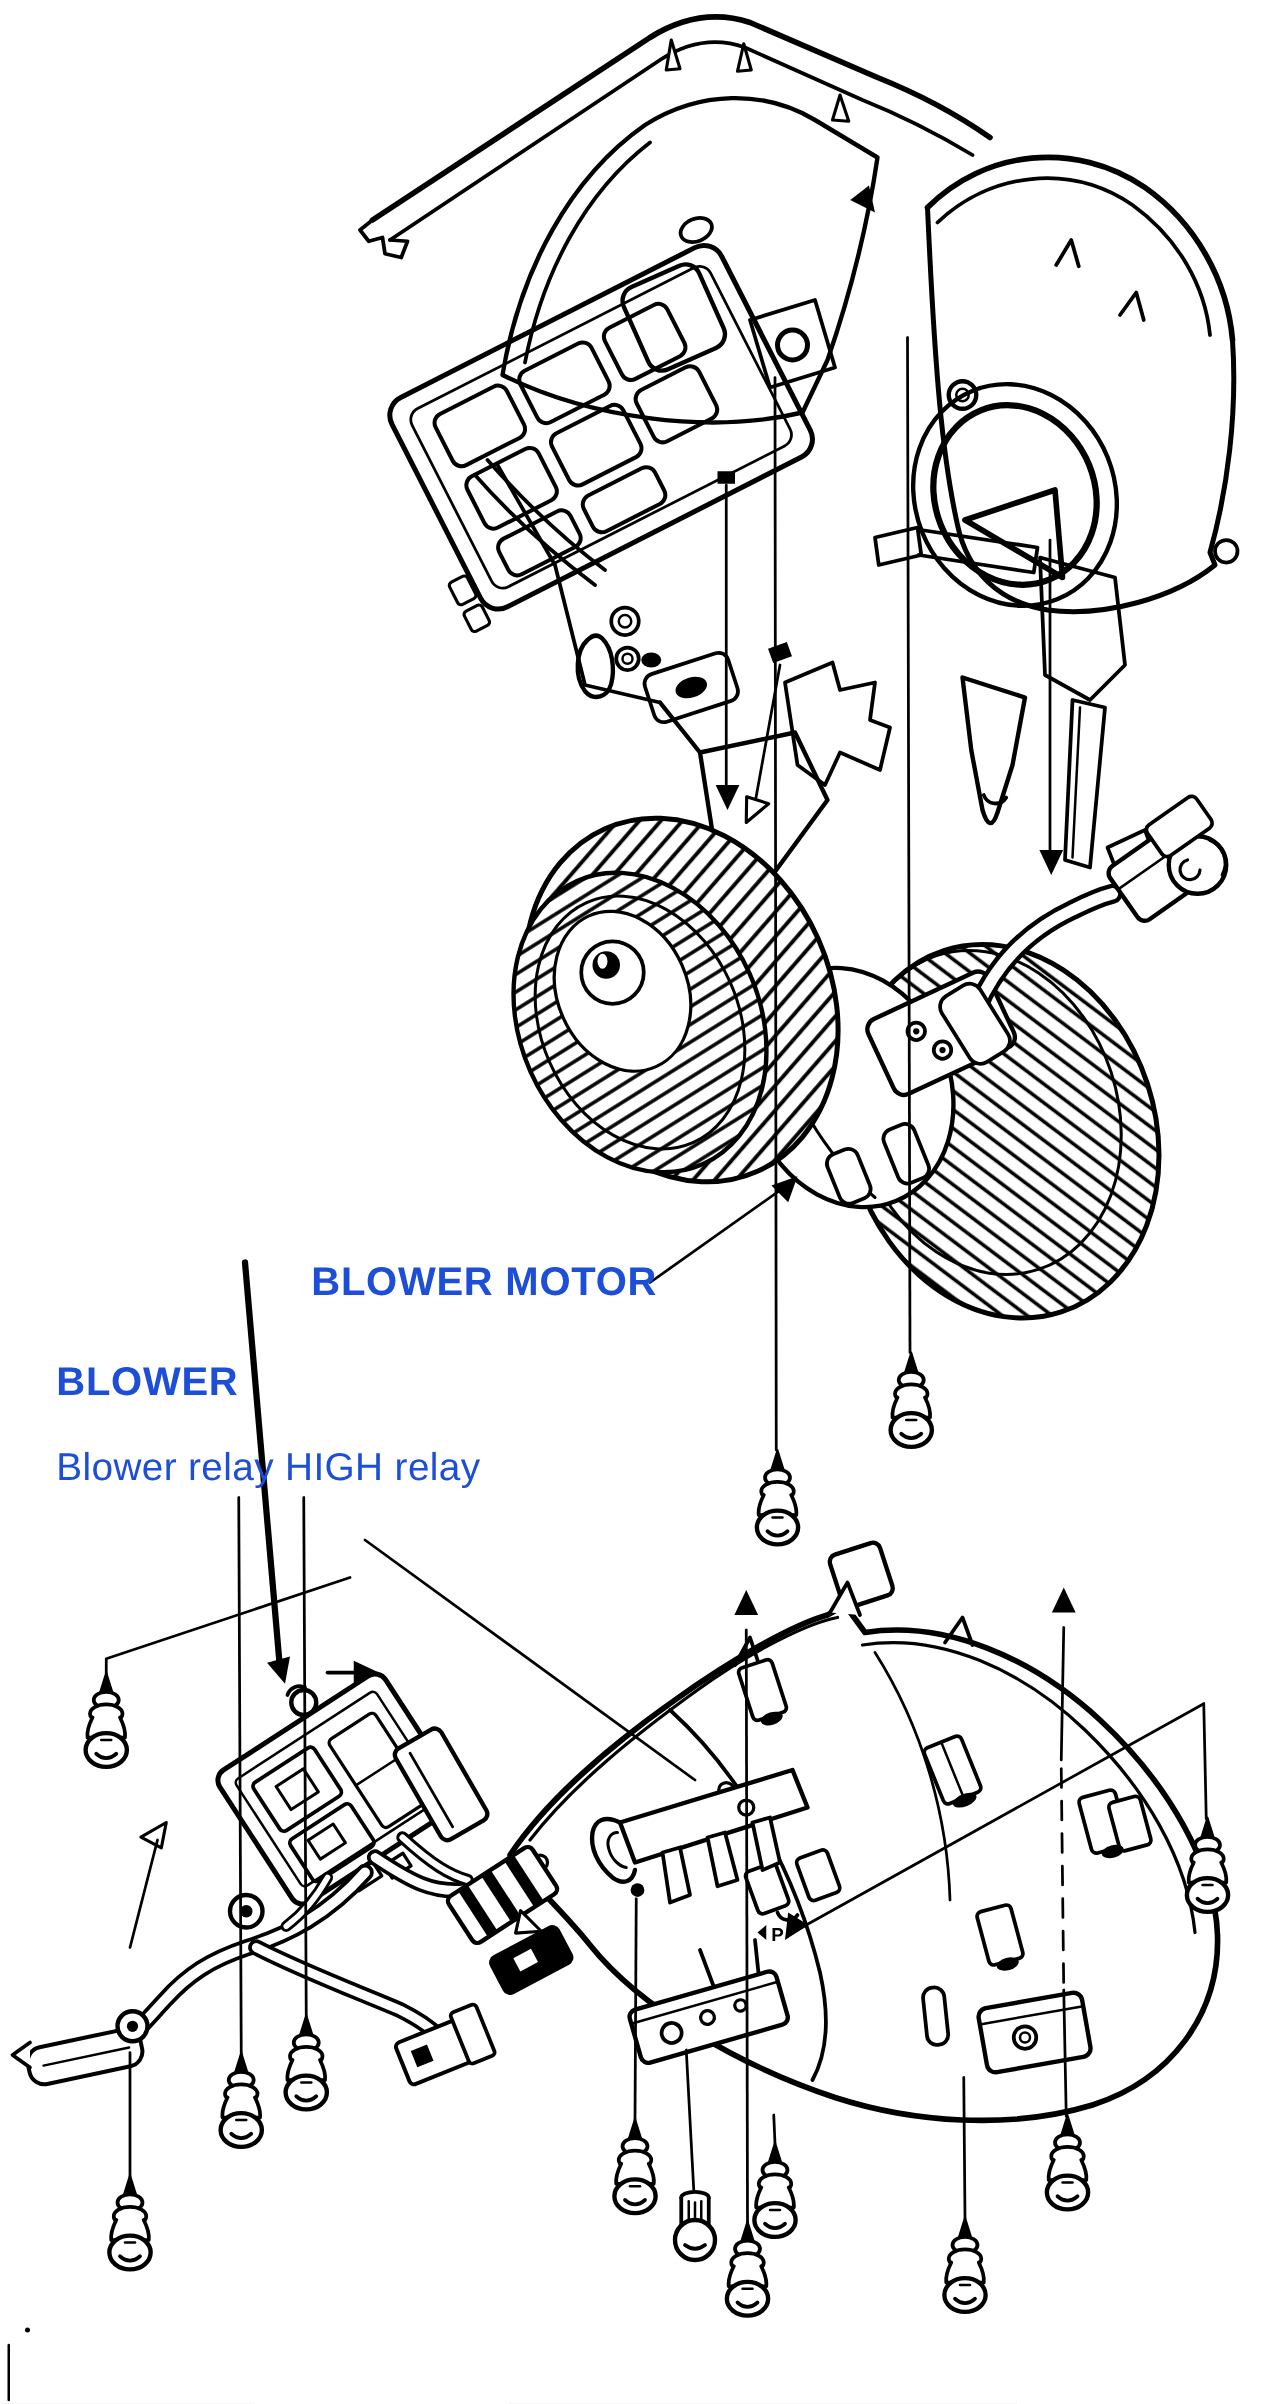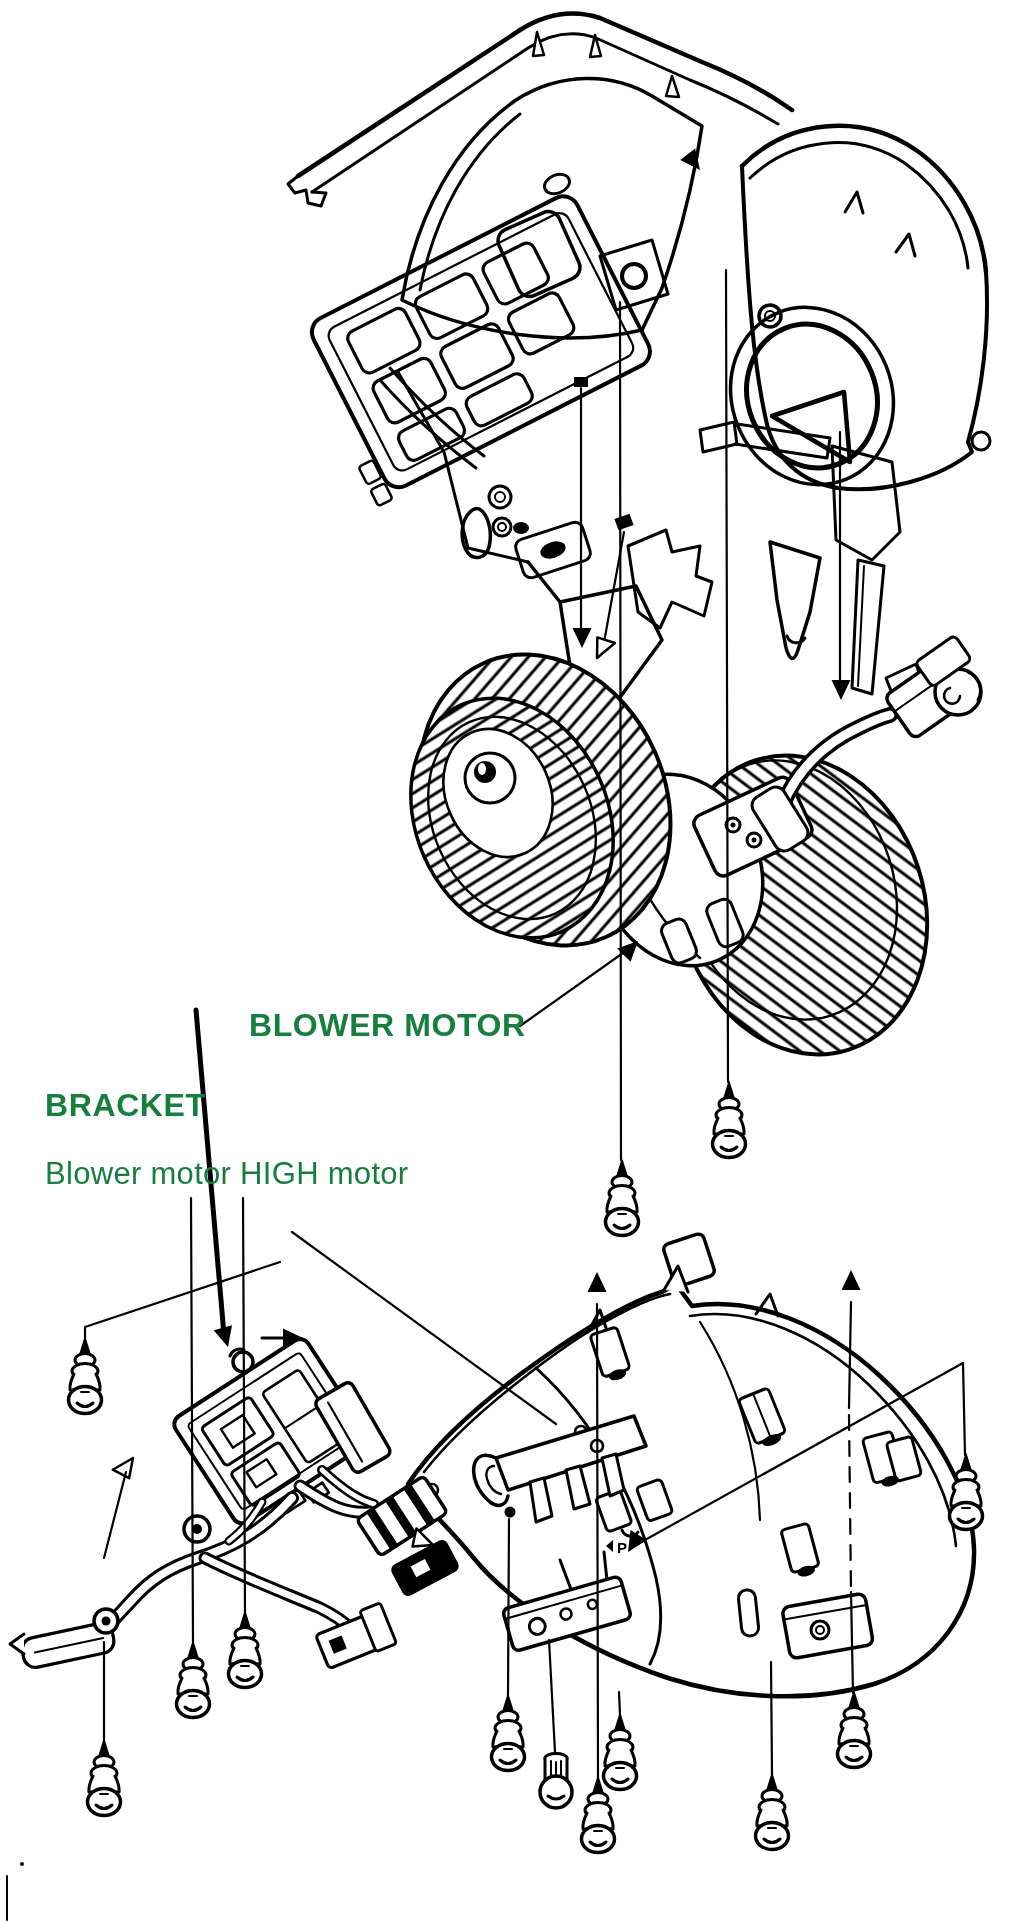--- a/index.html
+++ b/index.html
@@ -10,7 +10,7 @@
   }
   .stage svg{position:absolute;left:0;top:0;}
   .label{
-    position:absolute;color:#15803d;font-size:31px;line-height:1;
+    position:absolute;color:#1d4ed8;font-size:31px;line-height:1;
     white-space:nowrap;letter-spacing:.3px;z-index:5;
   }
   .label.bold{font-weight:bold;font-size:32px;letter-spacing:.6px;}

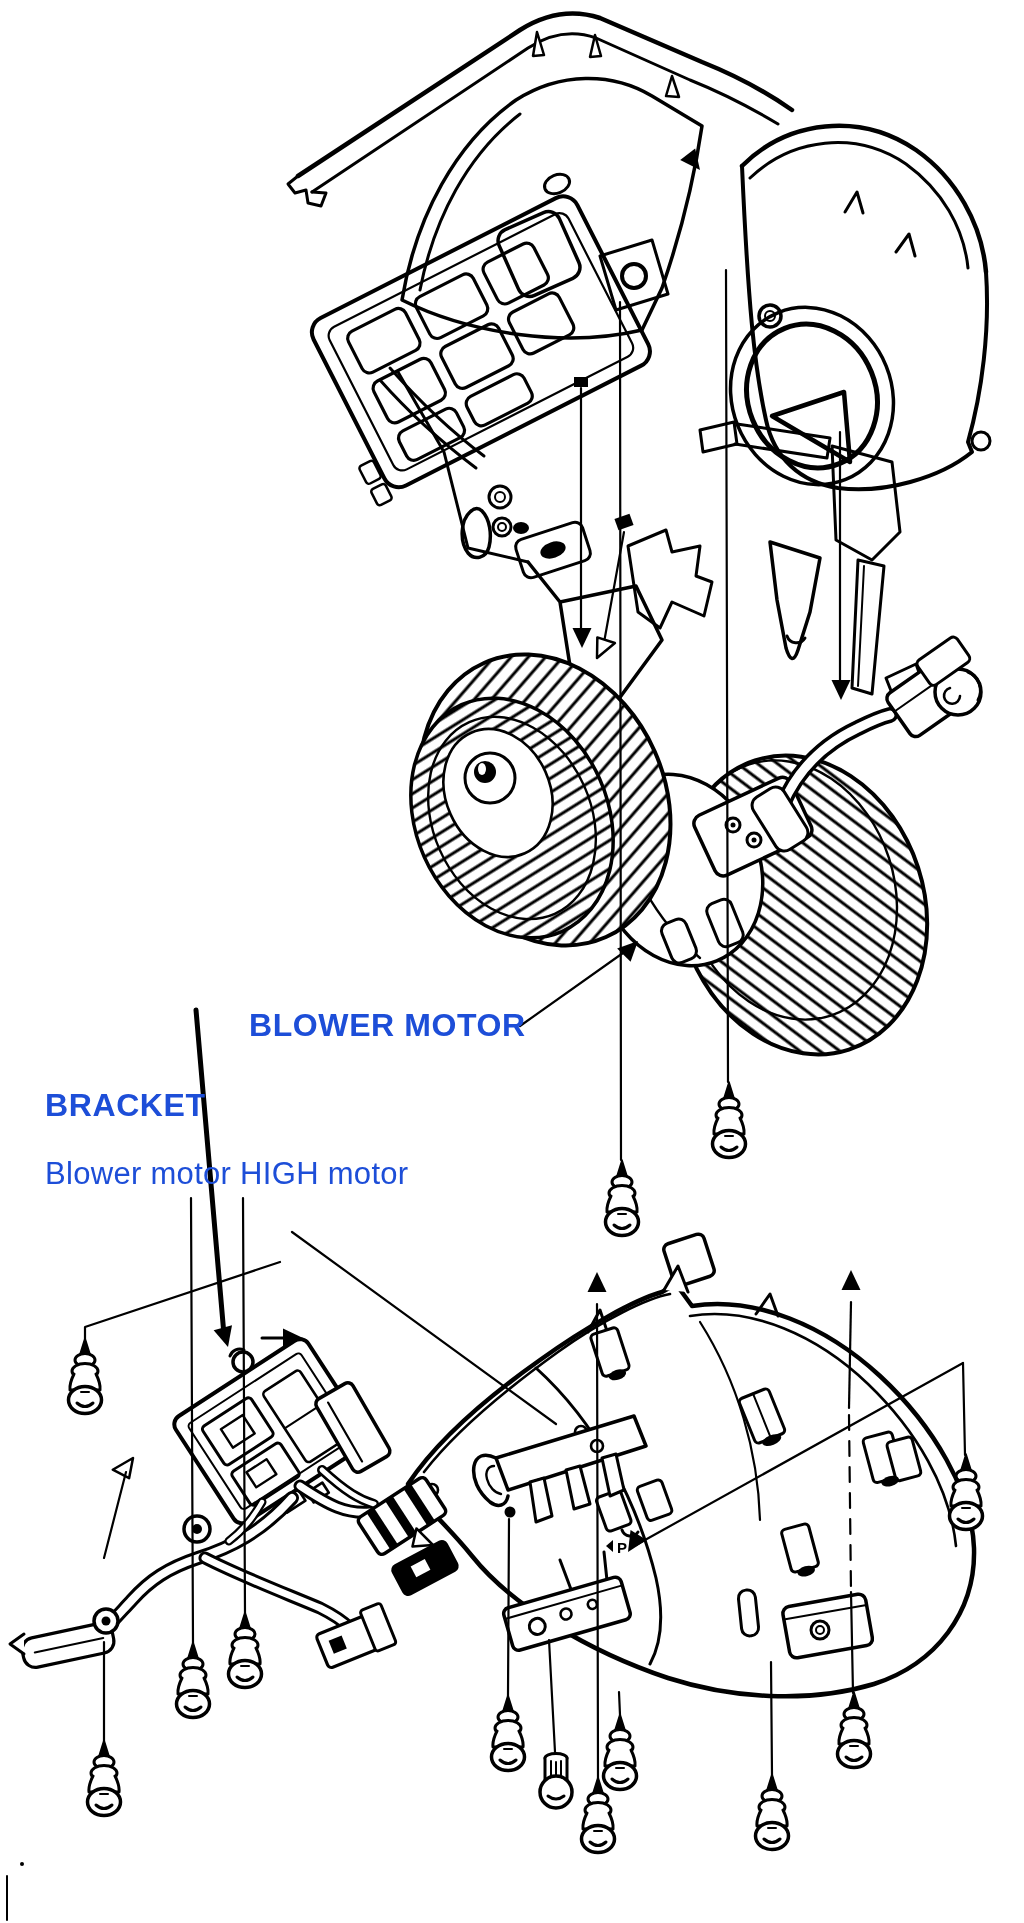--- a/index.html
+++ b/index.html
@@ -364,7 +364,7 @@
 </svg>
 
   <div class="label bold" style="left:249px;top:1009px">BLOWER MOTOR</div>
-  <div class="label bold" style="left:45px;top:1089px">BRACKET</div>
+  <div class="label bold" style="left:45px;top:1089px">BLOWER</div>
   <div class="label" style="left:45px;top:1158px">Blower motor HIGH motor</div>
 </div>
 

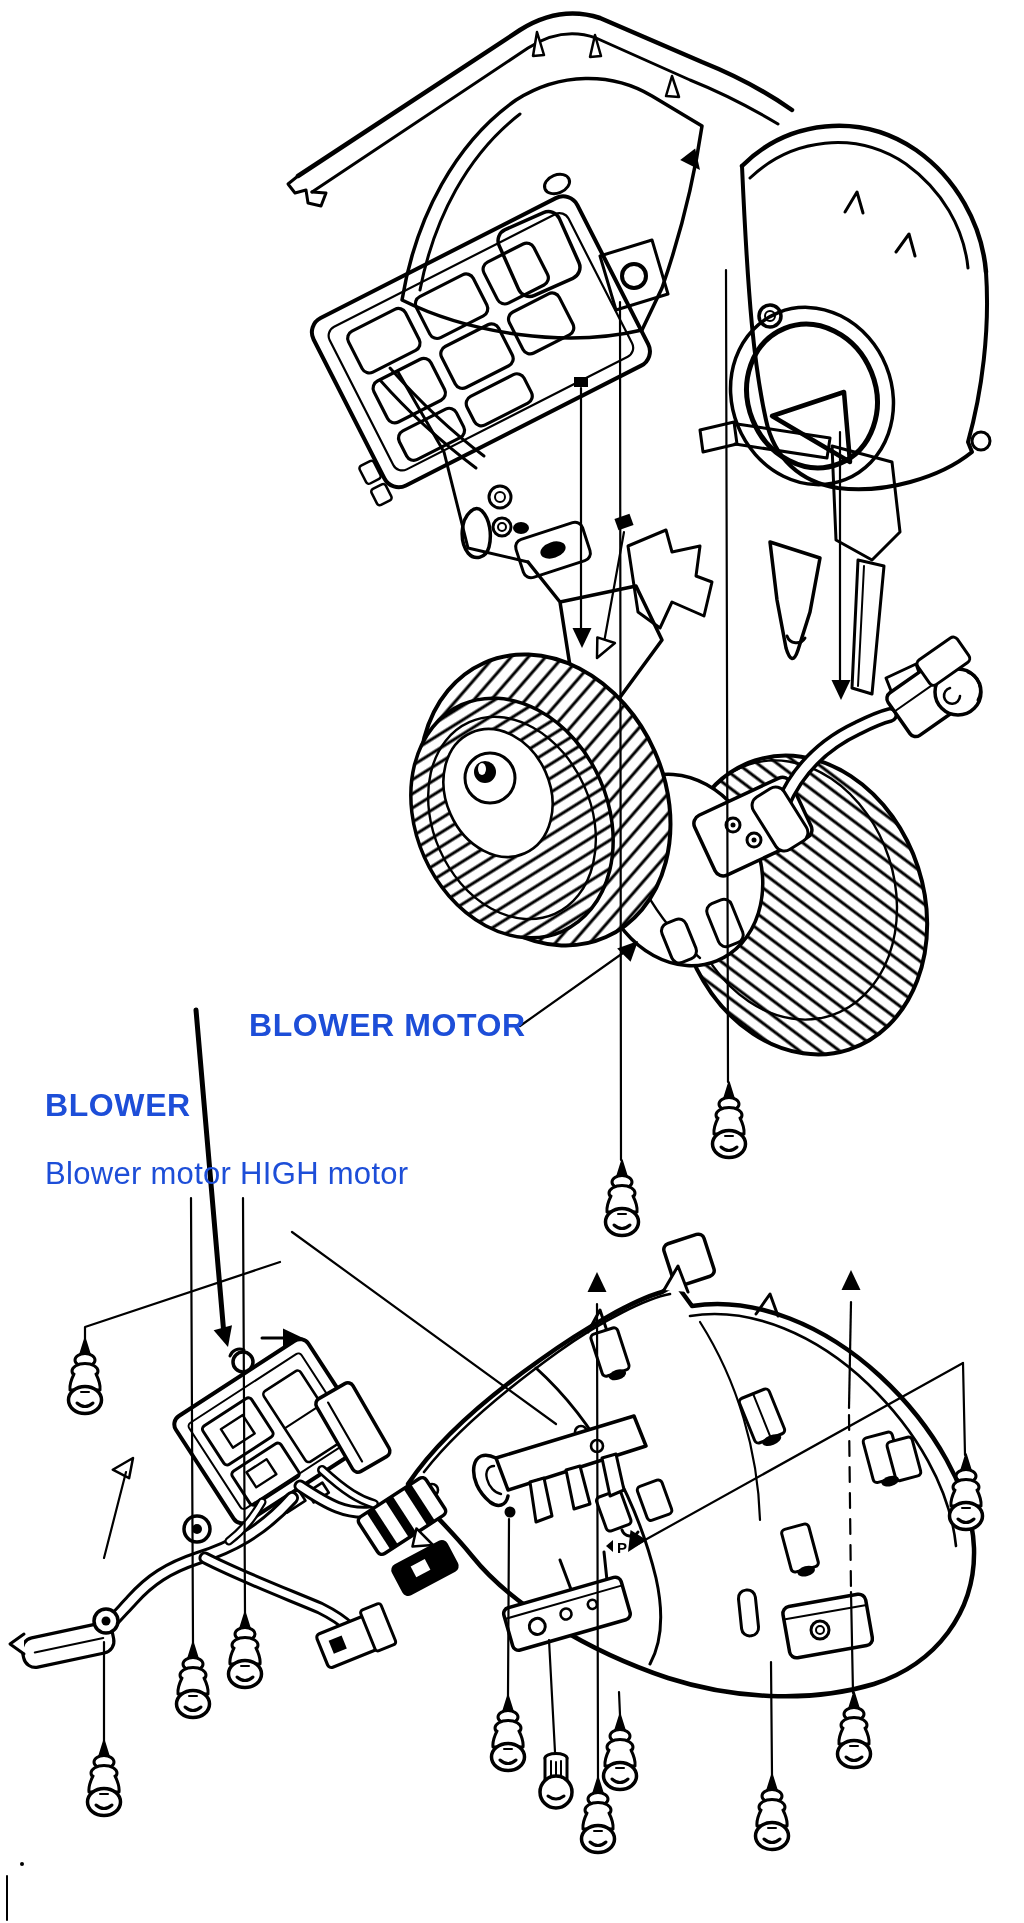--- a/index.html
+++ b/index.html
@@ -365,7 +365,7 @@
 
   <div class="label bold" style="left:249px;top:1009px">BLOWER MOTOR</div>
   <div class="label bold" style="left:45px;top:1089px">BLOWER</div>
-  <div class="label" style="left:45px;top:1158px">Blower motor HIGH motor</div>
+  <div class="label" style="left:45px;top:1158px">Blower relay HIGH relay</div>
 </div>
 
 </body></html>

